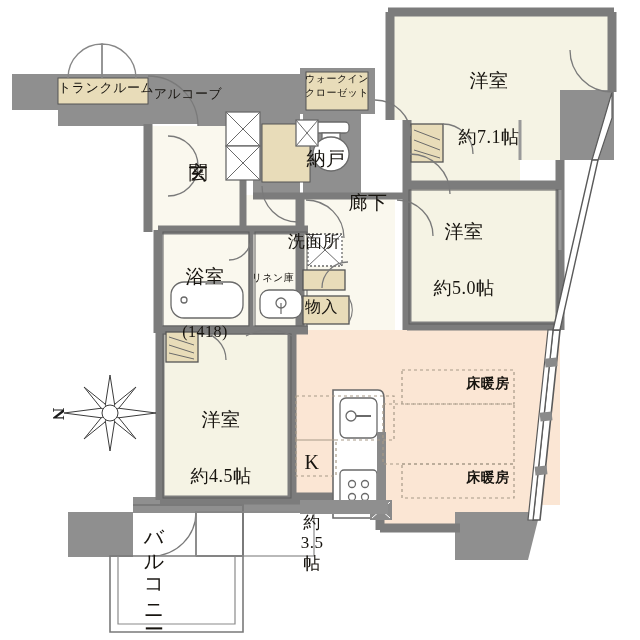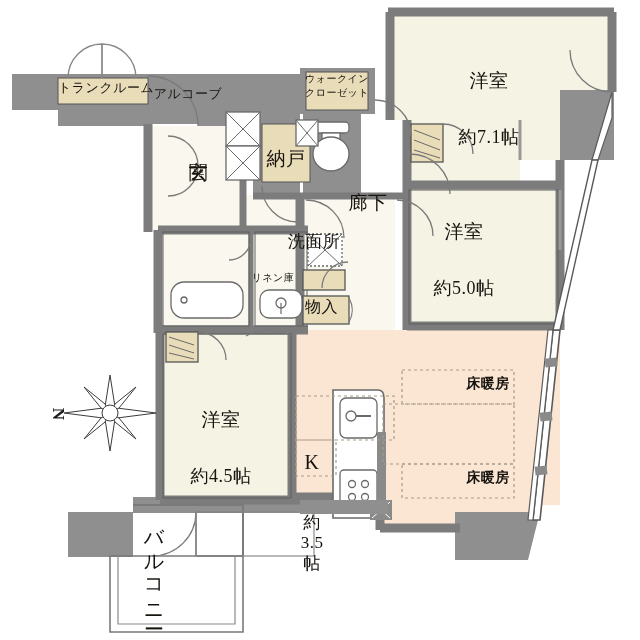--- a/index.html
+++ b/index.html
@@ -288,7 +288,7 @@
 
   <div class="lbl room-name vert" style="left:188px; top:146px;">玄関</div>
 
-  <div class="lbl room-name" style="left:259px; top:148px; width:54px;">納戸</div>
+  <div class="lbl room-name" style="left:259px; top:148px; width:54px;padding-left:40px;">納戸</div>
 
   <div class="lbl lbl-sans tiny" style="left:301px; top:72px; width:72px; line-height:1.35;">ウォークイン
 クローゼット</div>

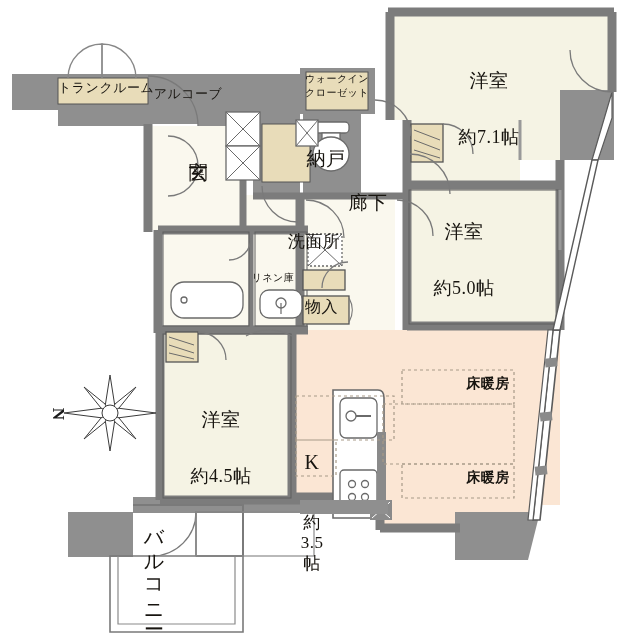--- a/index.html
+++ b/index.html
@@ -305,6 +305,10 @@
     <div class="room-area">約5.0帖</div>
   </div>
 
+  <div class="lbl" style="left:158px; top:230px; width:94px;">
+    <div class="room-name">浴室</div>
+    <div class="room-area" style="font-size:16px;">(1418)</div>
+  </div>
 
   <div class="lbl" style="left:250px; top:232px; width:58px; font-size:17px;padding-left:35px;">洗面所</div>
 

